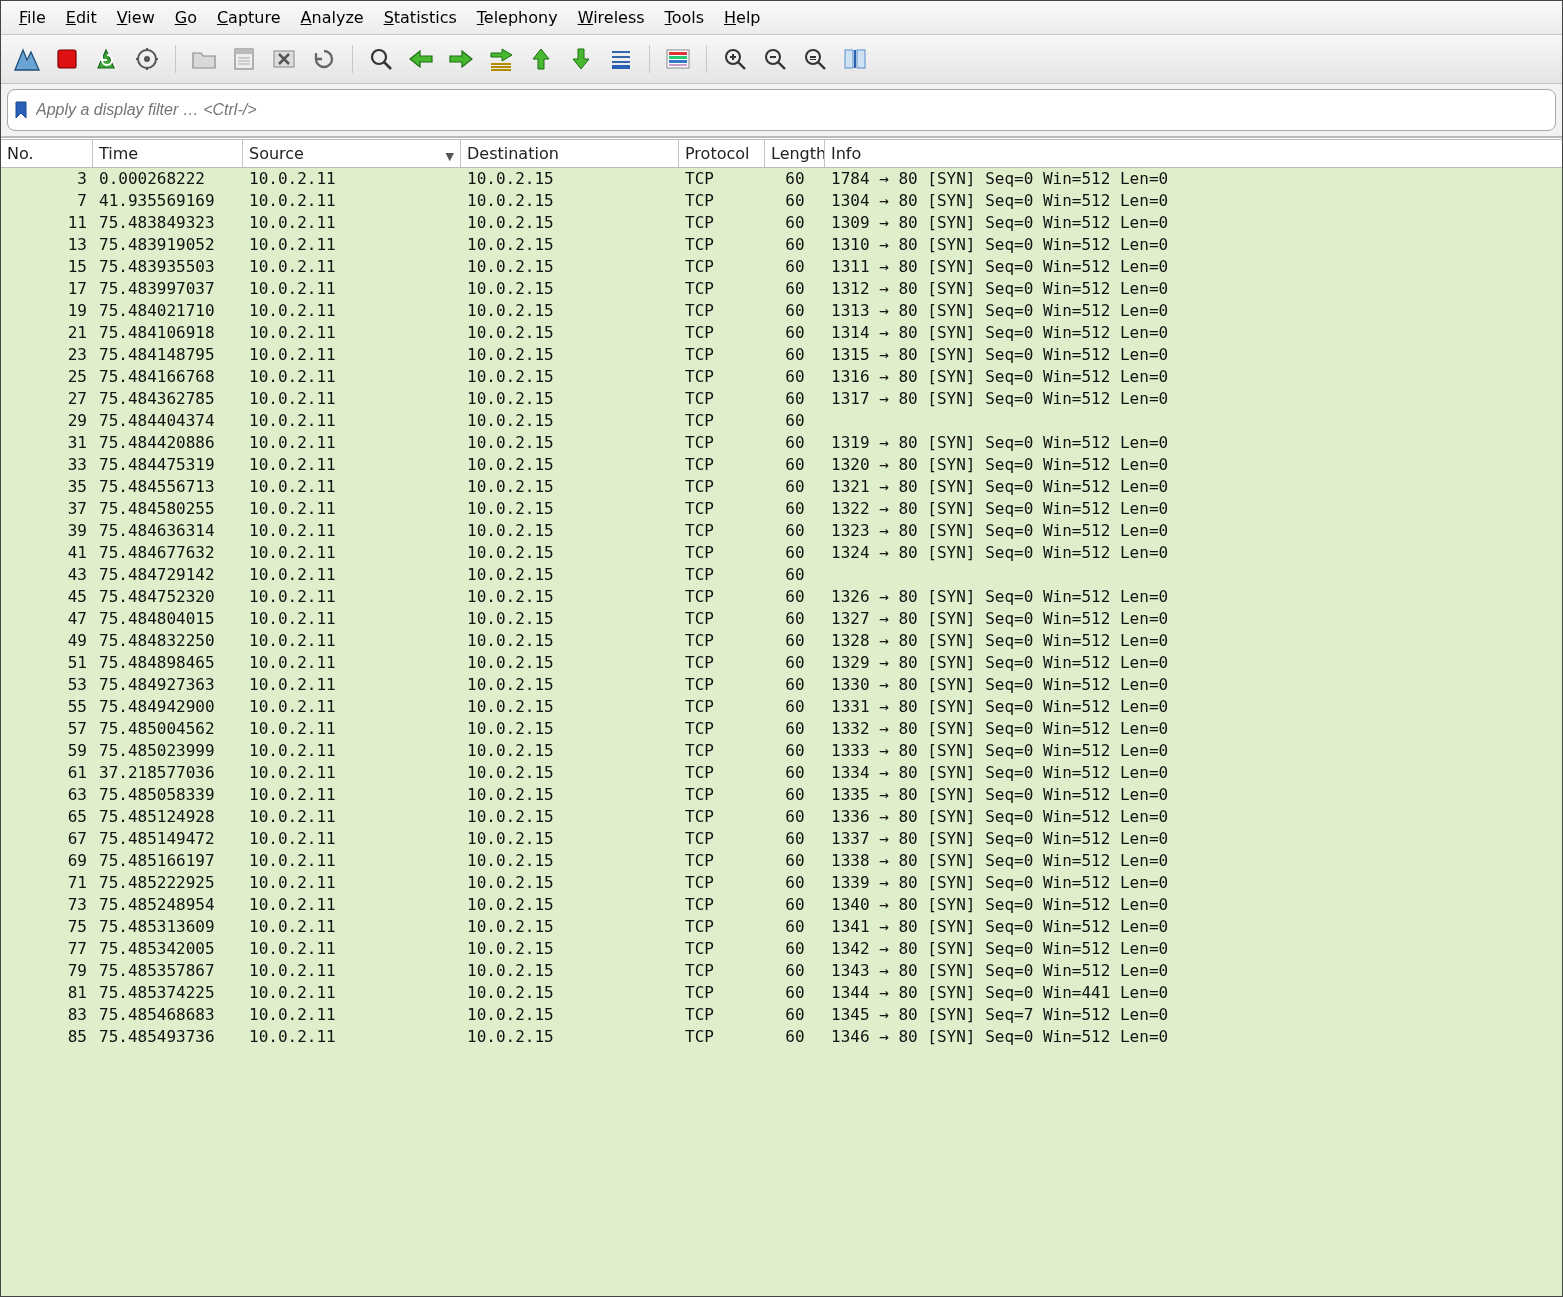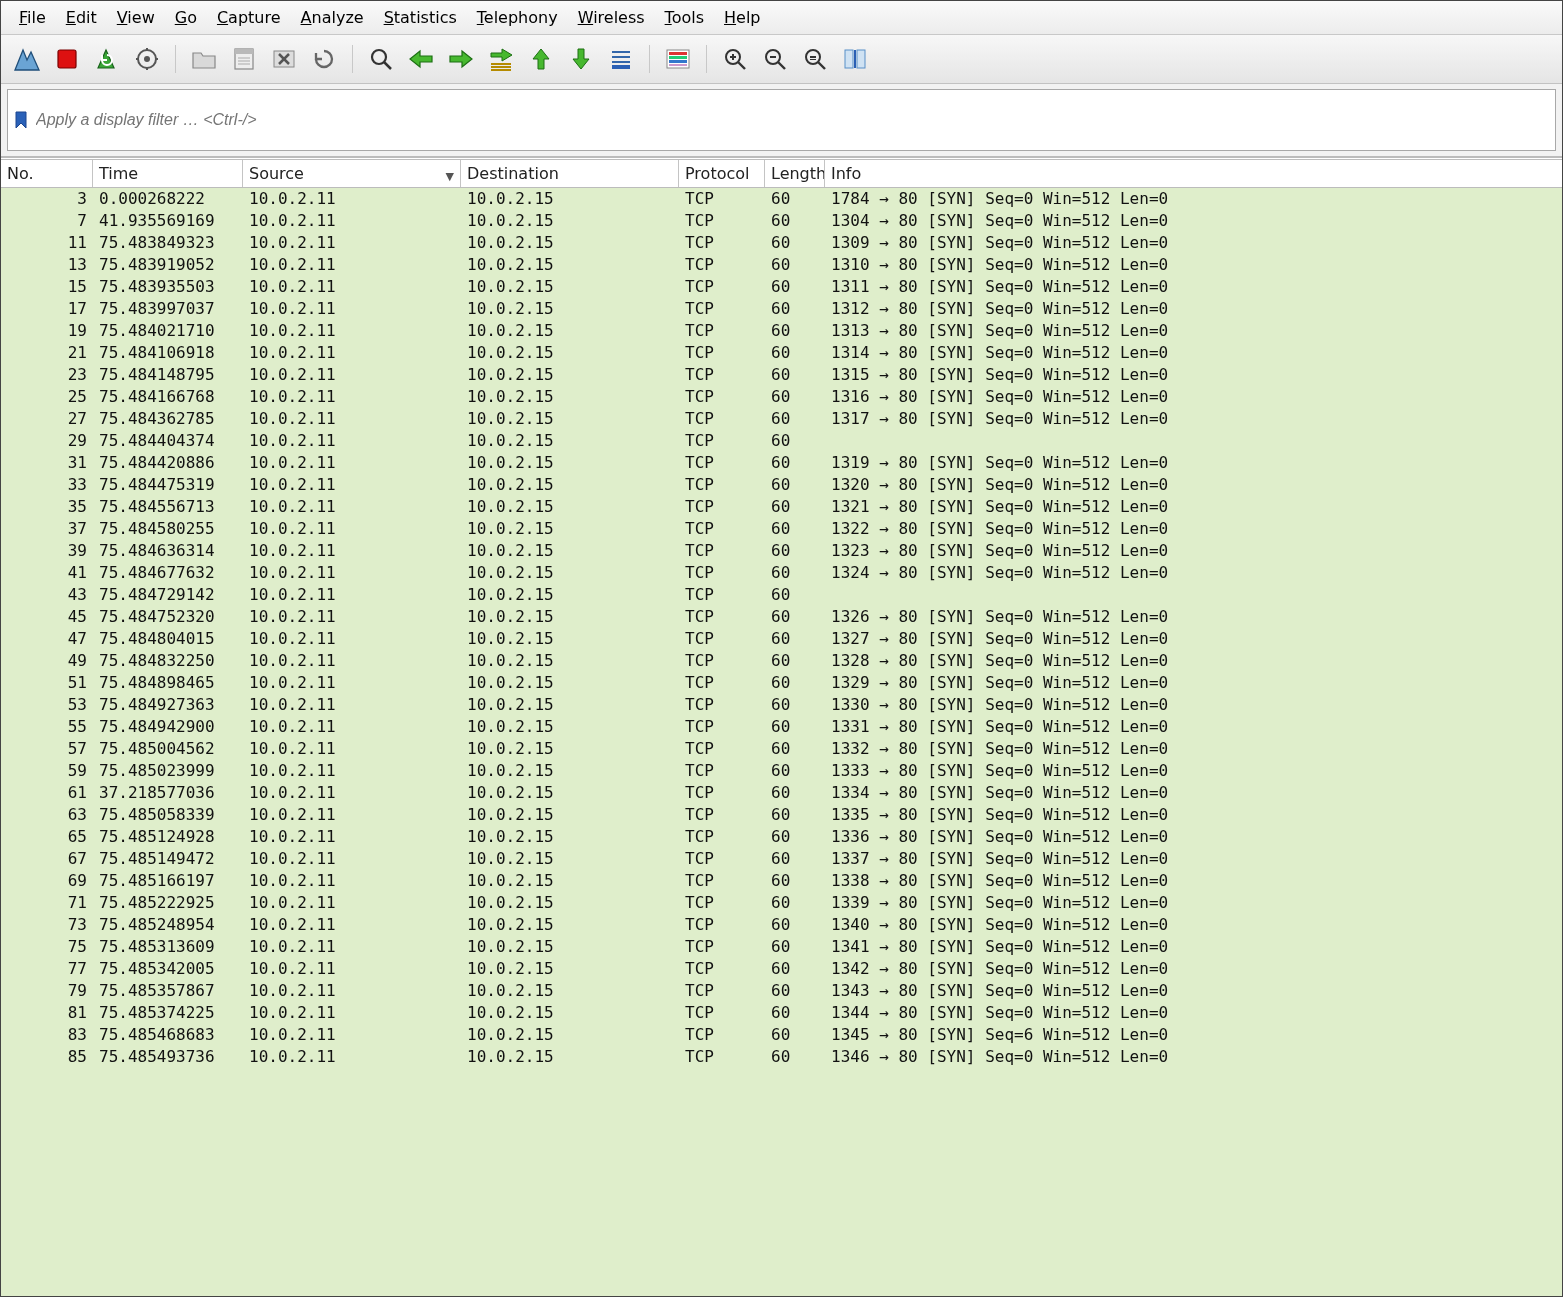--- a/index.html
+++ b/index.html
@@ -11,7 +11,7 @@
   .tbtn{width:34px;height:34px;display:flex;align-items:center;justify-content:center;border:1px solid transparent;border-radius:3px}
   .tsep{width:1px;height:28px;background:#c8c8c8;margin:0 6px}
   .filterbar{display:flex;align-items:center;padding:5px 6px;background:#f2f2f2;border-bottom:1px solid #bbb}
-  .filter-input{flex:1;display:flex;align-items:center;background:#fff;border:1px solid #a8a8a8;border-radius:0;padding:20px 6px}
+  .filter-input{flex:1;display:flex;align-items:center;background:#fff;border:1px solid #a8a8a8;border-radius:8px;padding:10px 6px}
   .filter-input .bm{margin-right:6px}
   .filter-input input{flex:1;border:none;outline:none;font-size:16px;font-style:italic;color:#7a7a7a;background:transparent}
   .headerbar{background:#fff;border-top:3px double #bcbcbc;border-bottom:1px solid #bcbcbc}

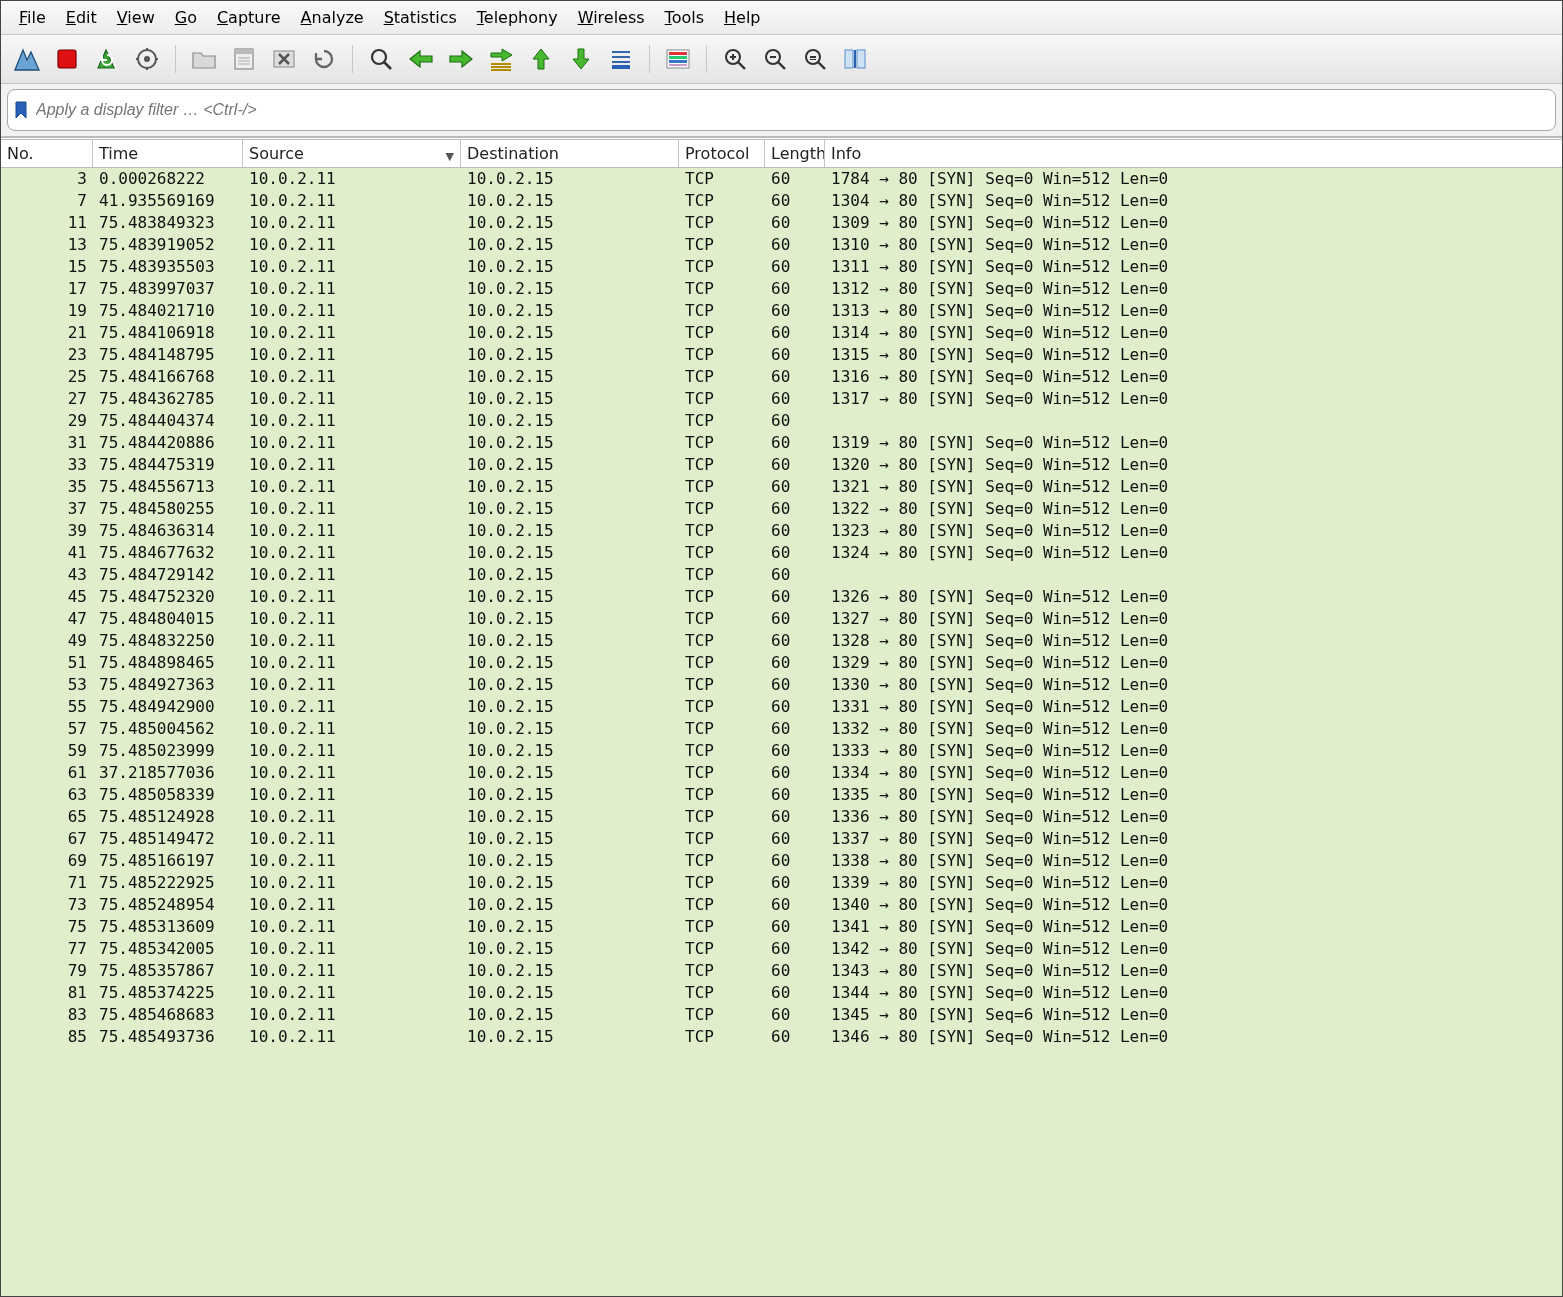--- a/index.html
+++ b/index.html
@@ -25,7 +25,7 @@
   .c-src{width:218px}
   .c-dst{width:218px}
   .c-proto{width:86px}
-  .c-len{width:60px;text-align:left}
+  .c-len{width:60px;text-align:center}
   .c-info{flex:1}
   .sort-tri{font-size:11px;color:#555;margin-left:4px}
   svg{display:block}

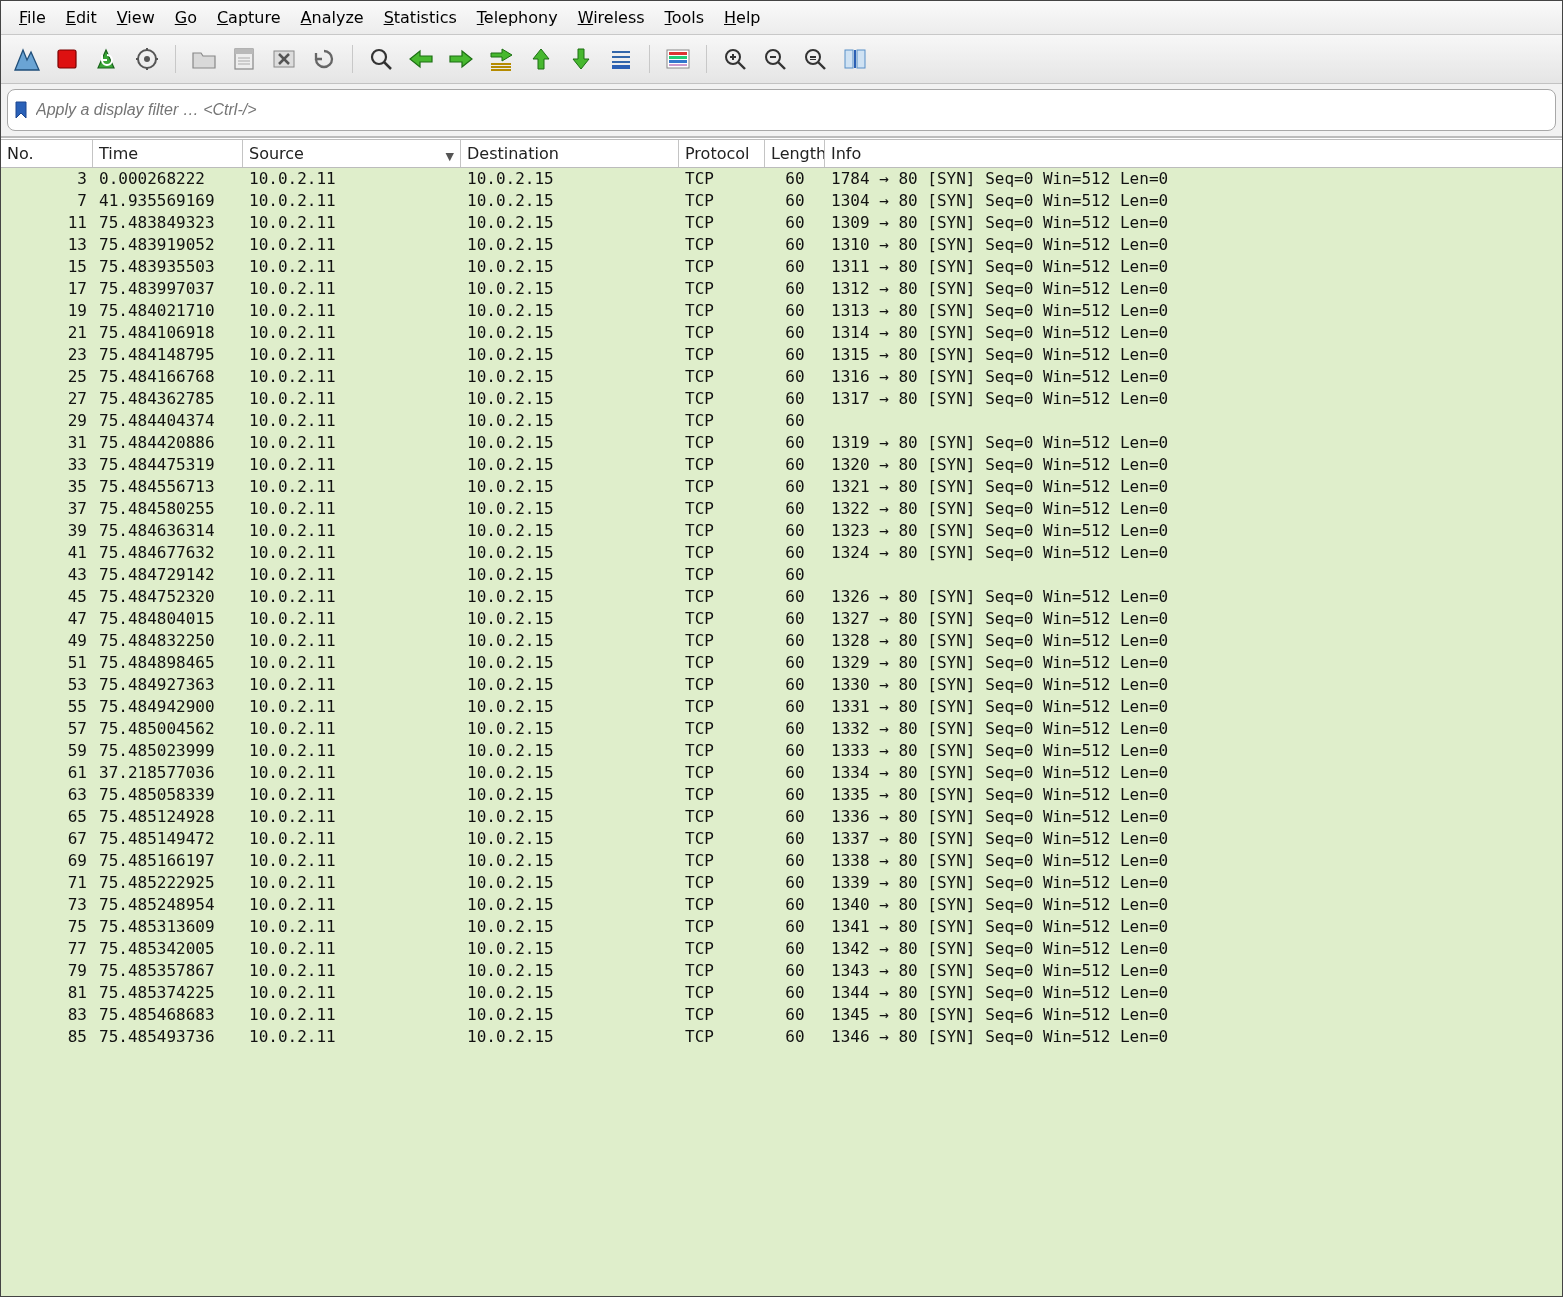--- a/index.html
+++ b/index.html
@@ -273,7 +273,7 @@
     <div class="row"><div class="c-no">75</div><div class="c-time">75.485313609</div><div class="c-src">10.0.2.11</div><div class="c-dst">10.0.2.15</div><div class="c-proto">TCP</div><div class="c-len">60</div><div class="c-info">1341 → 80 [SYN] Seq=0 Win=512 Len=0</div></div>
     <div class="row"><div class="c-no">77</div><div class="c-time">75.485342005</div><div class="c-src">10.0.2.11</div><div class="c-dst">10.0.2.15</div><div class="c-proto">TCP</div><div class="c-len">60</div><div class="c-info">1342 → 80 [SYN] Seq=0 Win=512 Len=0</div></div>
     <div class="row"><div class="c-no">79</div><div class="c-time">75.485357867</div><div class="c-src">10.0.2.11</div><div class="c-dst">10.0.2.15</div><div class="c-proto">TCP</div><div class="c-len">60</div><div class="c-info">1343 → 80 [SYN] Seq=0 Win=512 Len=0</div></div>
-    <div class="row"><div class="c-no">81</div><div class="c-time">75.485374225</div><div class="c-src">10.0.2.11</div><div class="c-dst">10.0.2.15</div><div class="c-proto">TCP</div><div class="c-len">60</div><div class="c-info">1344 → 80 [SYN] Seq=0 Win=512 Len=0</div></div>
+    <div class="row"><div class="c-no">81</div><div class="c-time">75.485374225</div><div class="c-src">10.0.2.11</div><div class="c-dst">10.0.2.15</div><div class="c-proto">TCP</div><div class="c-len">60</div><div class="c-info">1344 → 80 [SYN] Seq=0 Win=441 Len=0</div></div>
     <div class="row"><div class="c-no">83</div><div class="c-time">75.485468683</div><div class="c-src">10.0.2.11</div><div class="c-dst">10.0.2.15</div><div class="c-proto">TCP</div><div class="c-len">60</div><div class="c-info">1345 → 80 [SYN] Seq=6 Win=512 Len=0</div></div>
     <div class="row"><div class="c-no">85</div><div class="c-time">75.485493736</div><div class="c-src">10.0.2.11</div><div class="c-dst">10.0.2.15</div><div class="c-proto">TCP</div><div class="c-len">60</div><div class="c-info">1346 → 80 [SYN] Seq=0 Win=512 Len=0</div></div>
   </div>

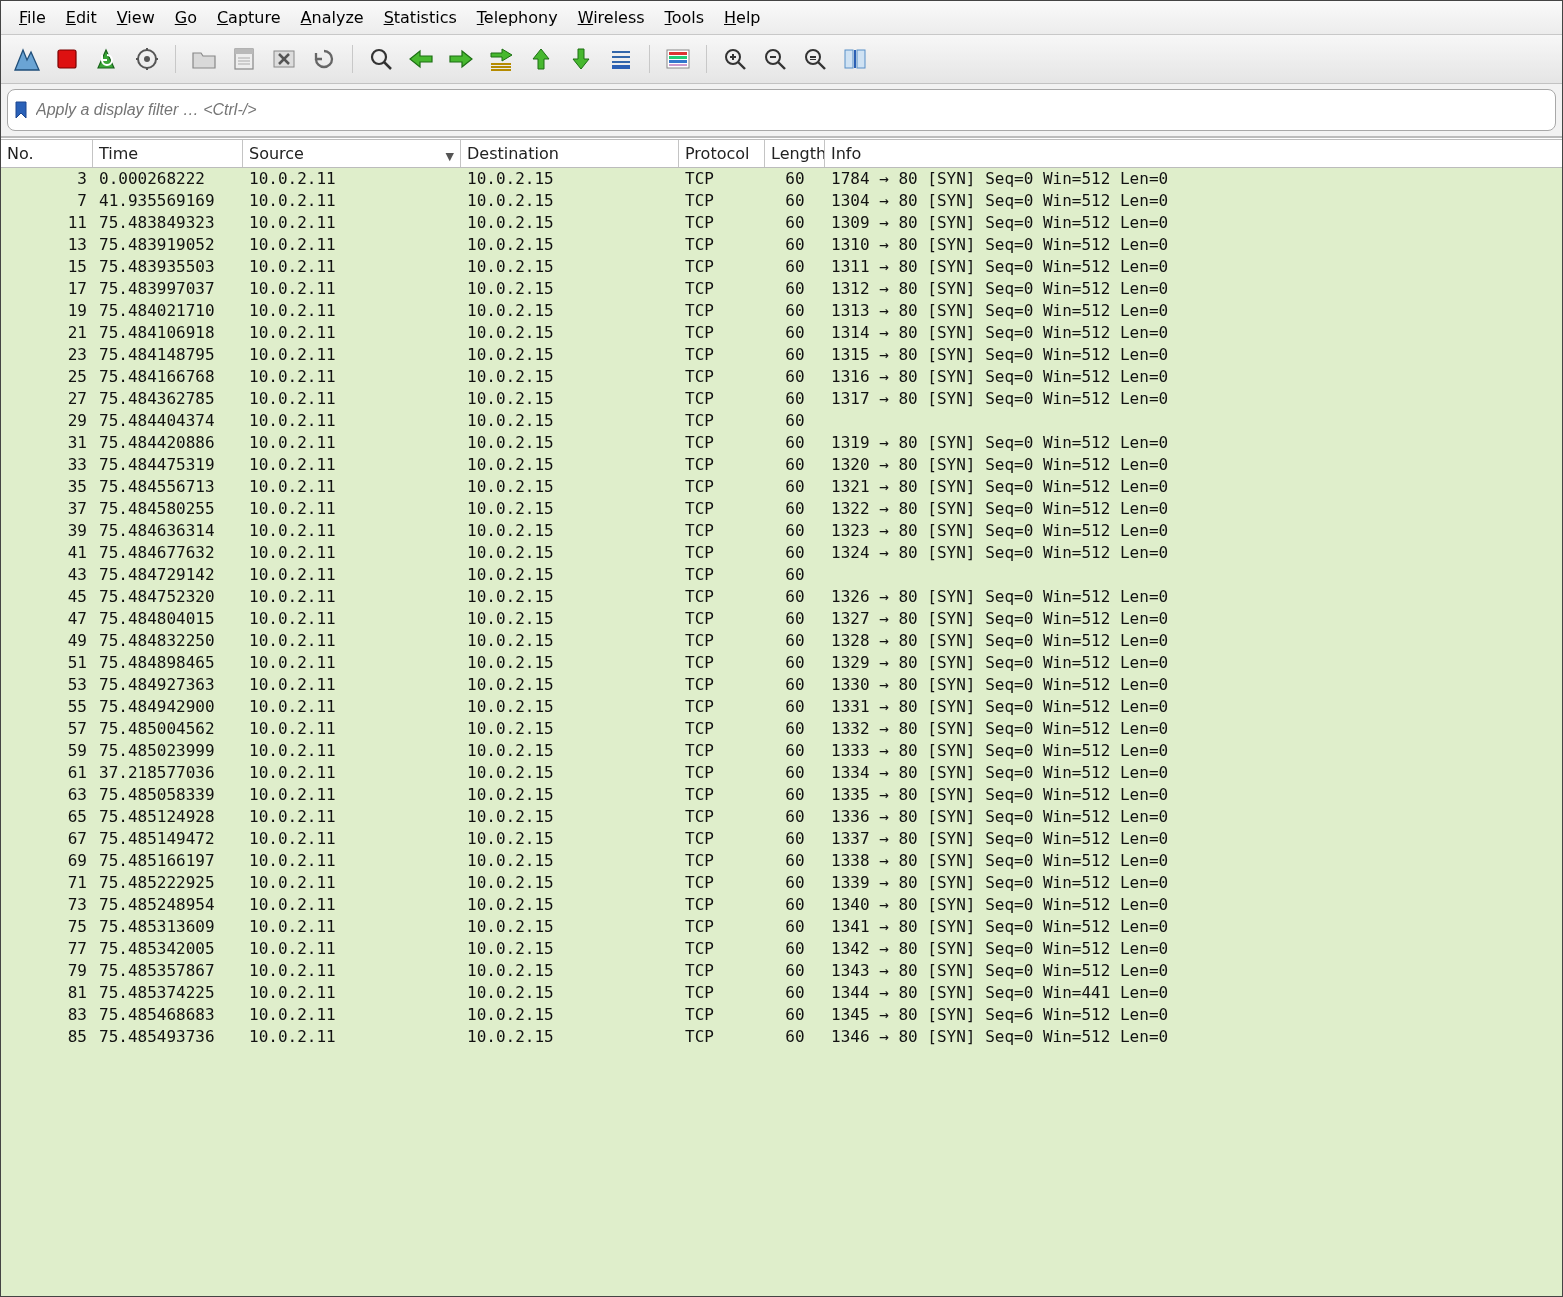--- a/index.html
+++ b/index.html
@@ -274,7 +274,7 @@
     <div class="row"><div class="c-no">77</div><div class="c-time">75.485342005</div><div class="c-src">10.0.2.11</div><div class="c-dst">10.0.2.15</div><div class="c-proto">TCP</div><div class="c-len">60</div><div class="c-info">1342 → 80 [SYN] Seq=0 Win=512 Len=0</div></div>
     <div class="row"><div class="c-no">79</div><div class="c-time">75.485357867</div><div class="c-src">10.0.2.11</div><div class="c-dst">10.0.2.15</div><div class="c-proto">TCP</div><div class="c-len">60</div><div class="c-info">1343 → 80 [SYN] Seq=0 Win=512 Len=0</div></div>
     <div class="row"><div class="c-no">81</div><div class="c-time">75.485374225</div><div class="c-src">10.0.2.11</div><div class="c-dst">10.0.2.15</div><div class="c-proto">TCP</div><div class="c-len">60</div><div class="c-info">1344 → 80 [SYN] Seq=0 Win=441 Len=0</div></div>
-    <div class="row"><div class="c-no">83</div><div class="c-time">75.485468683</div><div class="c-src">10.0.2.11</div><div class="c-dst">10.0.2.15</div><div class="c-proto">TCP</div><div class="c-len">60</div><div class="c-info">1345 → 80 [SYN] Seq=6 Win=512 Len=0</div></div>
+    <div class="row"><div class="c-no">83</div><div class="c-time">75.485468683</div><div class="c-src">10.0.2.11</div><div class="c-dst">10.0.2.15</div><div class="c-proto">TCP</div><div class="c-len">60</div><div class="c-info">1345 → 80 [SYN] Seq=7 Win=512 Len=0</div></div>
     <div class="row"><div class="c-no">85</div><div class="c-time">75.485493736</div><div class="c-src">10.0.2.11</div><div class="c-dst">10.0.2.15</div><div class="c-proto">TCP</div><div class="c-len">60</div><div class="c-info">1346 → 80 [SYN] Seq=0 Win=512 Len=0</div></div>
   </div>
 

